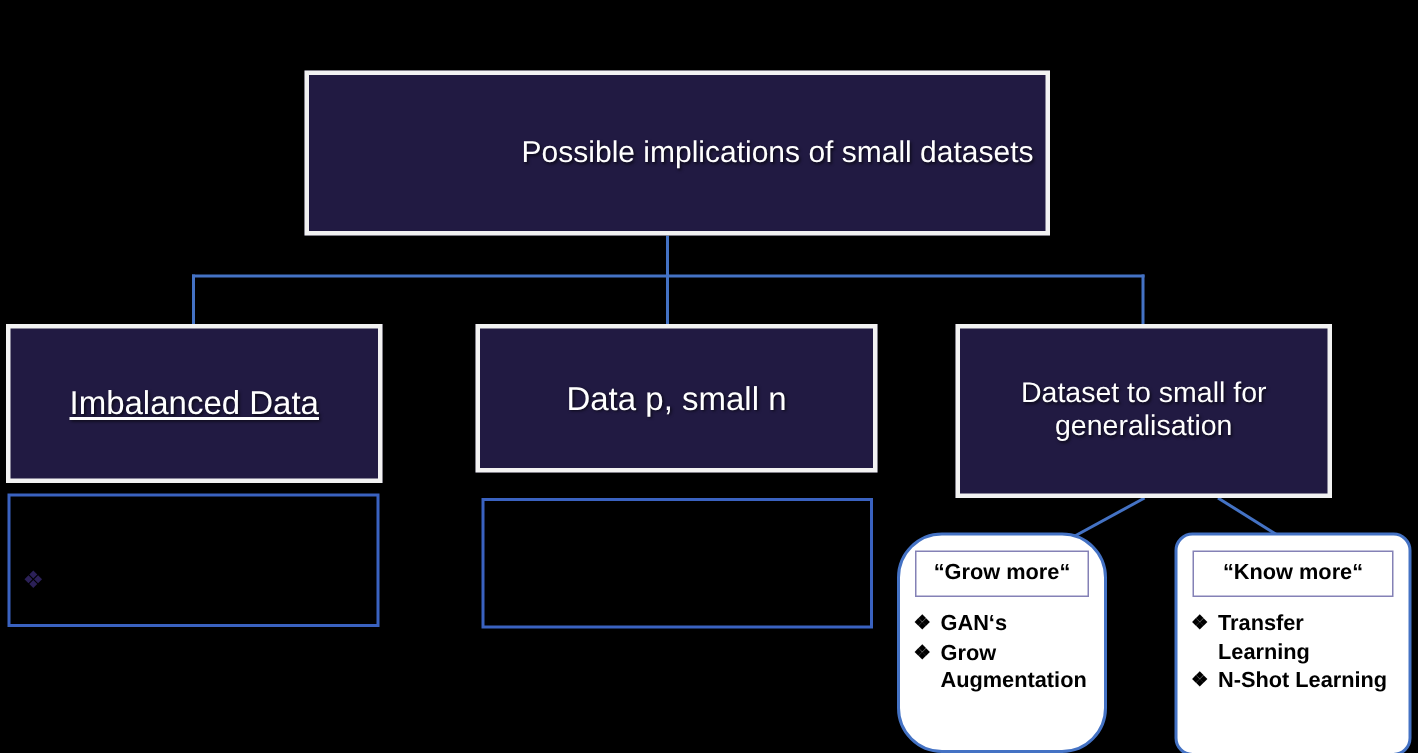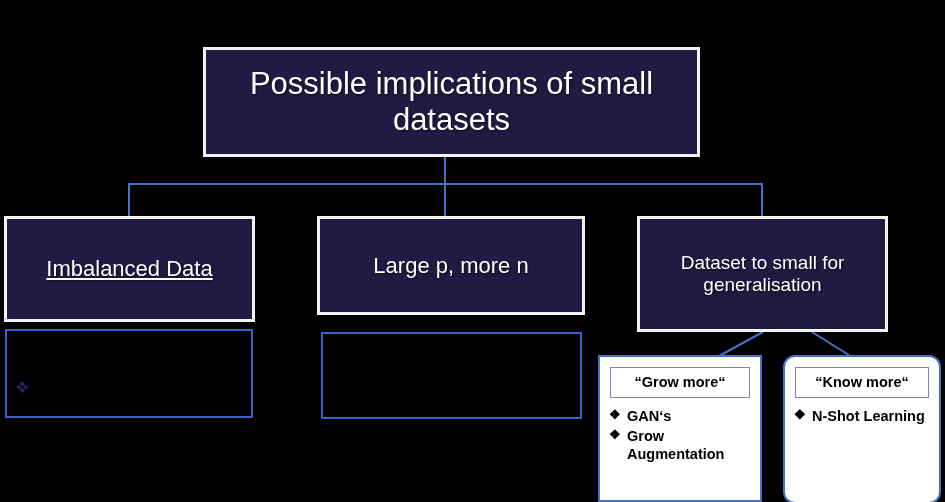--- a/index.html
+++ b/index.html
@@ -31,7 +31,7 @@
     line-height: 1.15;
     padding: 2px 8px;
   }
-  #node-root      { left:203px; top:47px;  width:497px; height:110px; font-size:31px; }
+  #node-root      { left:203px; top:47px;  width:497px; height:110px; font-size:20px;justify-content:flex-end; }
   #node-imbal     { left:4px;   top:216px; width:251px; height:106px; font-size:22px;text-decoration:underline; }
   #node-largep    { left:317px; top:216px; width:268px; height:99px;  font-size:22px; }
   #node-dataset   { left:637px; top:216px; width:251px; height:116px; font-size:19px; }

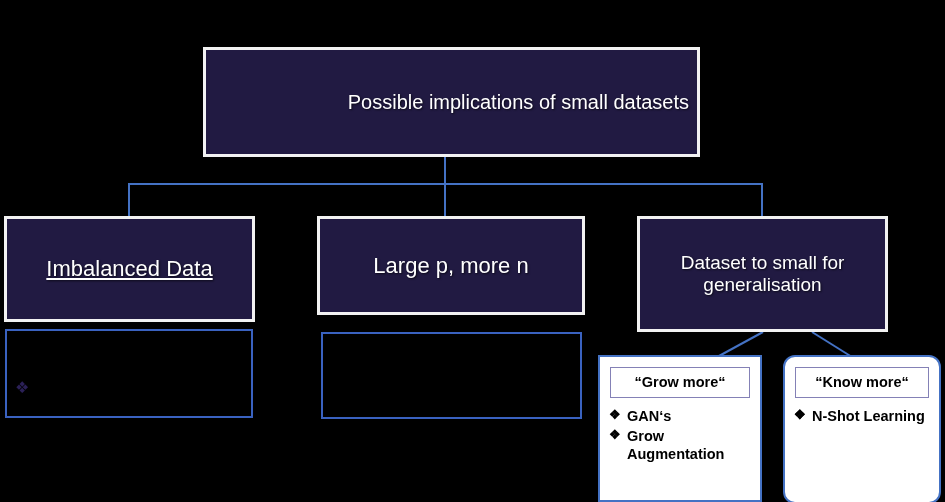--- a/index.html
+++ b/index.html
@@ -141,7 +141,7 @@
   </div>
 
   <div class="node" id="node-largep">
-    <span>Large p, more n</span>
+    <span>Data p, small n</span>
   </div>
 
   <div class="node" id="node-dataset">

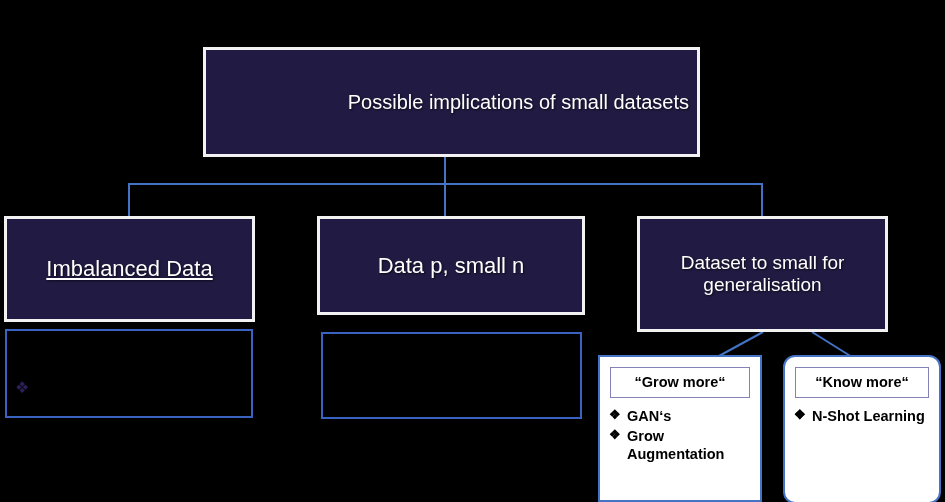--- a/index.html
+++ b/index.html
@@ -80,7 +80,7 @@
     border: 2px solid #4472c4;
     box-sizing: border-box;
   }
-  #panel-grow { left:598px; top:355px; width:164px; height:147px; }
+  #panel-grow { left:598px; top:355px; width:140px; height:147px;border-radius:30px; }
   #panel-know { left:783px; top:355px; width:158px; height:149px;border-radius:12px; }
 
   .panel-title {

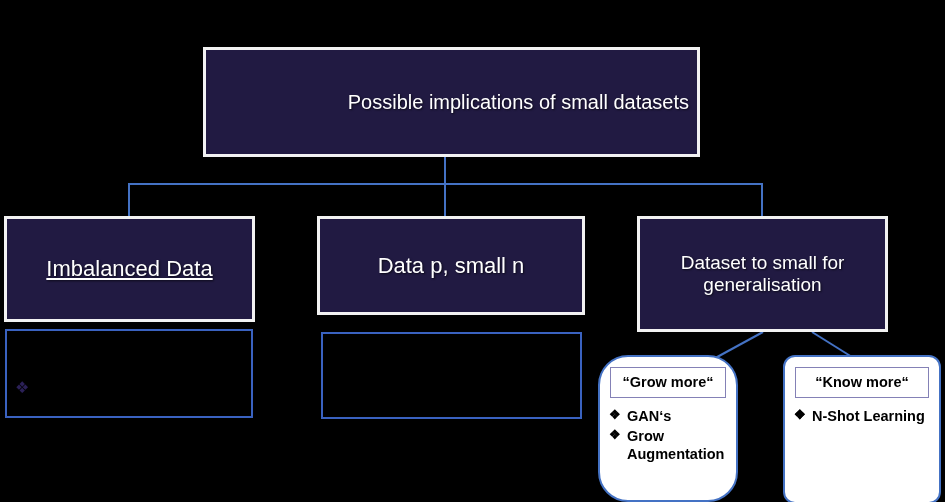--- a/index.html
+++ b/index.html
@@ -173,6 +173,7 @@
     <ul class="panel-list">
       <li>
         <span class="bul">❖</span>
+        <span>Transfer Learning</span>
       </li>
       <li>
         <span class="bul">❖</span>

